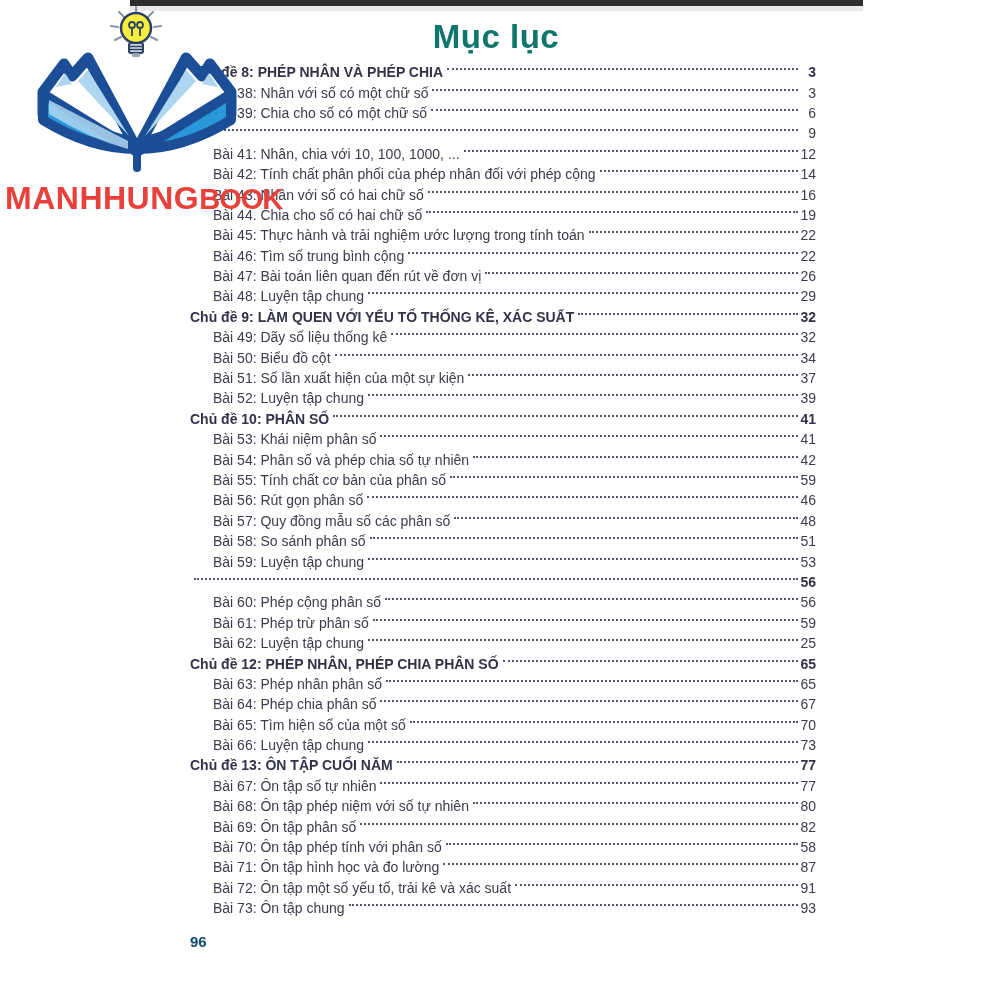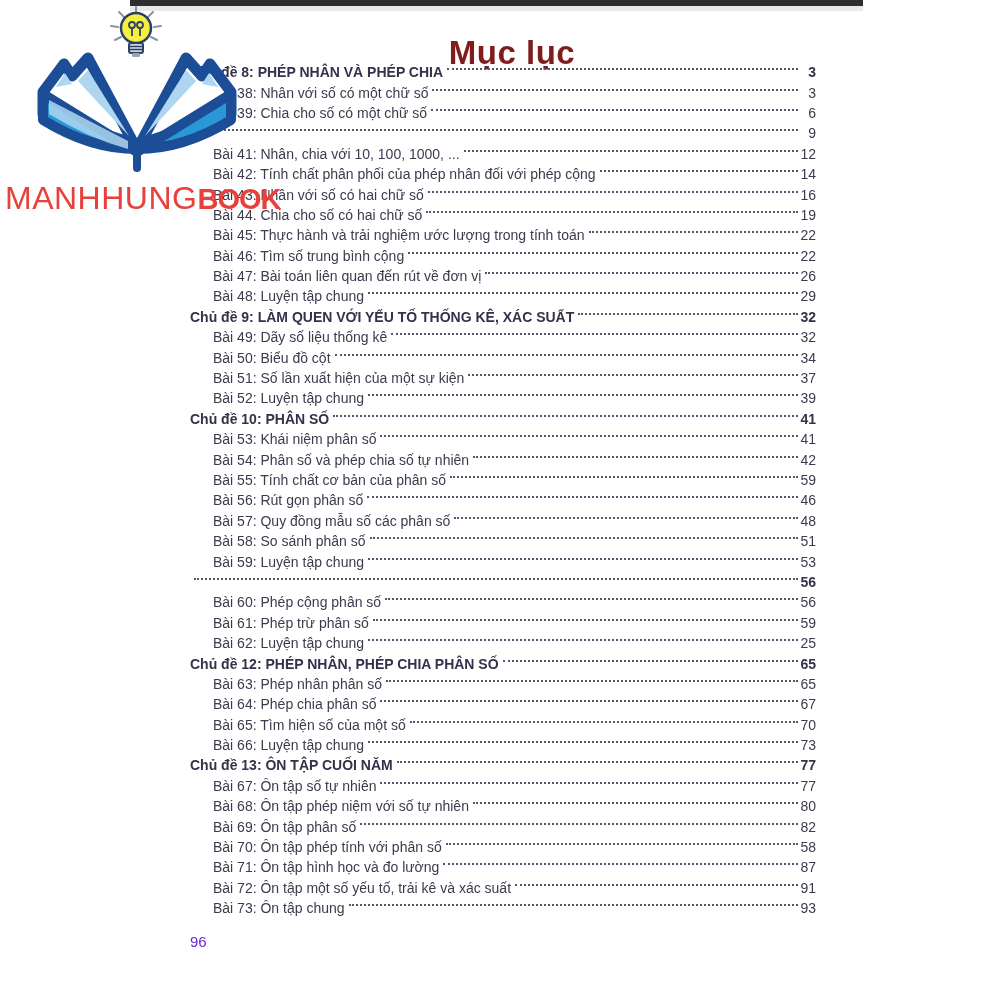--- a/index.html
+++ b/index.html
@@ -16,8 +16,8 @@
   
   .page-title{
     position:absolute;left:190px;top:18px;width:612px;
-    text-align:center;font-size:33px;font-weight:bold;color:#7f1d1d;
-    letter-spacing:0.5px;margin:16px;
+    text-align:center;font-size:33px;font-weight:bold;color:#0f766e;
+    letter-spacing:0.5px;margin:0;
   }
 
   

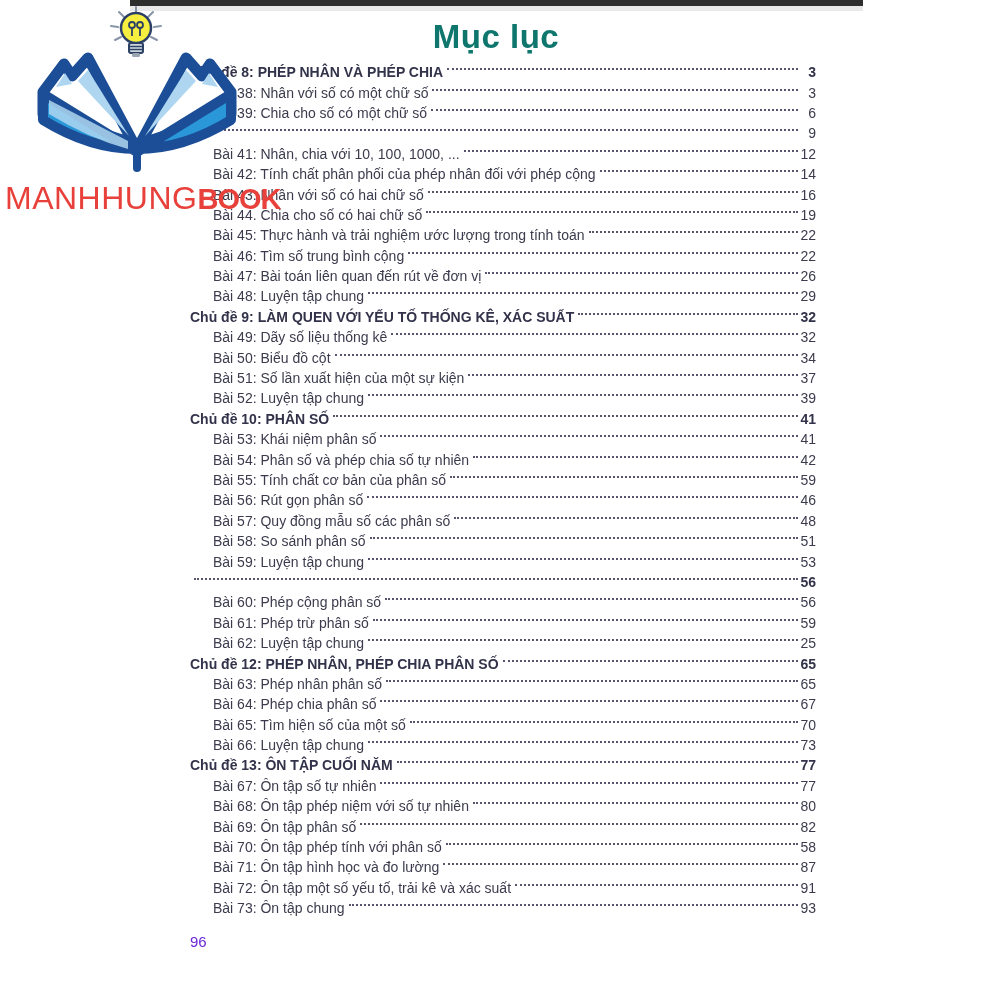--- a/index.html
+++ b/index.html
@@ -44,7 +44,7 @@
     position:absolute;left:5px;top:178px;white-space:nowrap;
     color:#e8403a;line-height:40px;
   }
-  .brand .b1{font-size:32px;font-weight:400;letter-spacing:0.5px;}
+  .brand .b1{font-size:32px;font-weight:700;letter-spacing:0.5px;}
   .brand .b2{font-size:29px;font-weight:700;letter-spacing:-1px;}
 </style>
 </head>

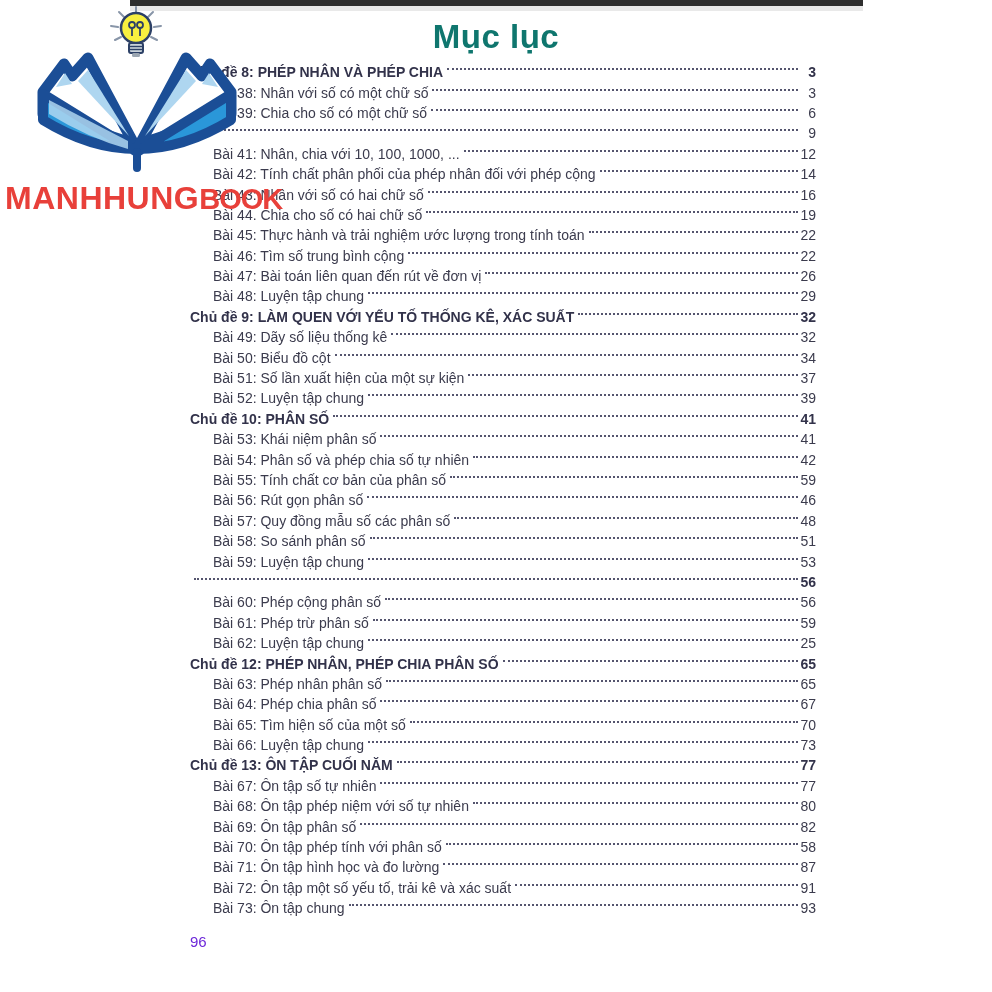--- a/index.html
+++ b/index.html
@@ -34,7 +34,7 @@
   .pg{flex:0 0 auto;text-align:right;min-width:16px;}
 
   
-  .footer-num{position:absolute;left:190px;top:933px;font-size:15px;font-weight:normal;color:#6d28d9;}
+  .footer-num{position:absolute;left:190px;top:933px;font-size:15px;font-weight:bold;color:#0c4a6e;}
 
   
   .watermark{position:absolute;left:0;top:0;width:310px;height:235px;z-index:5;}

